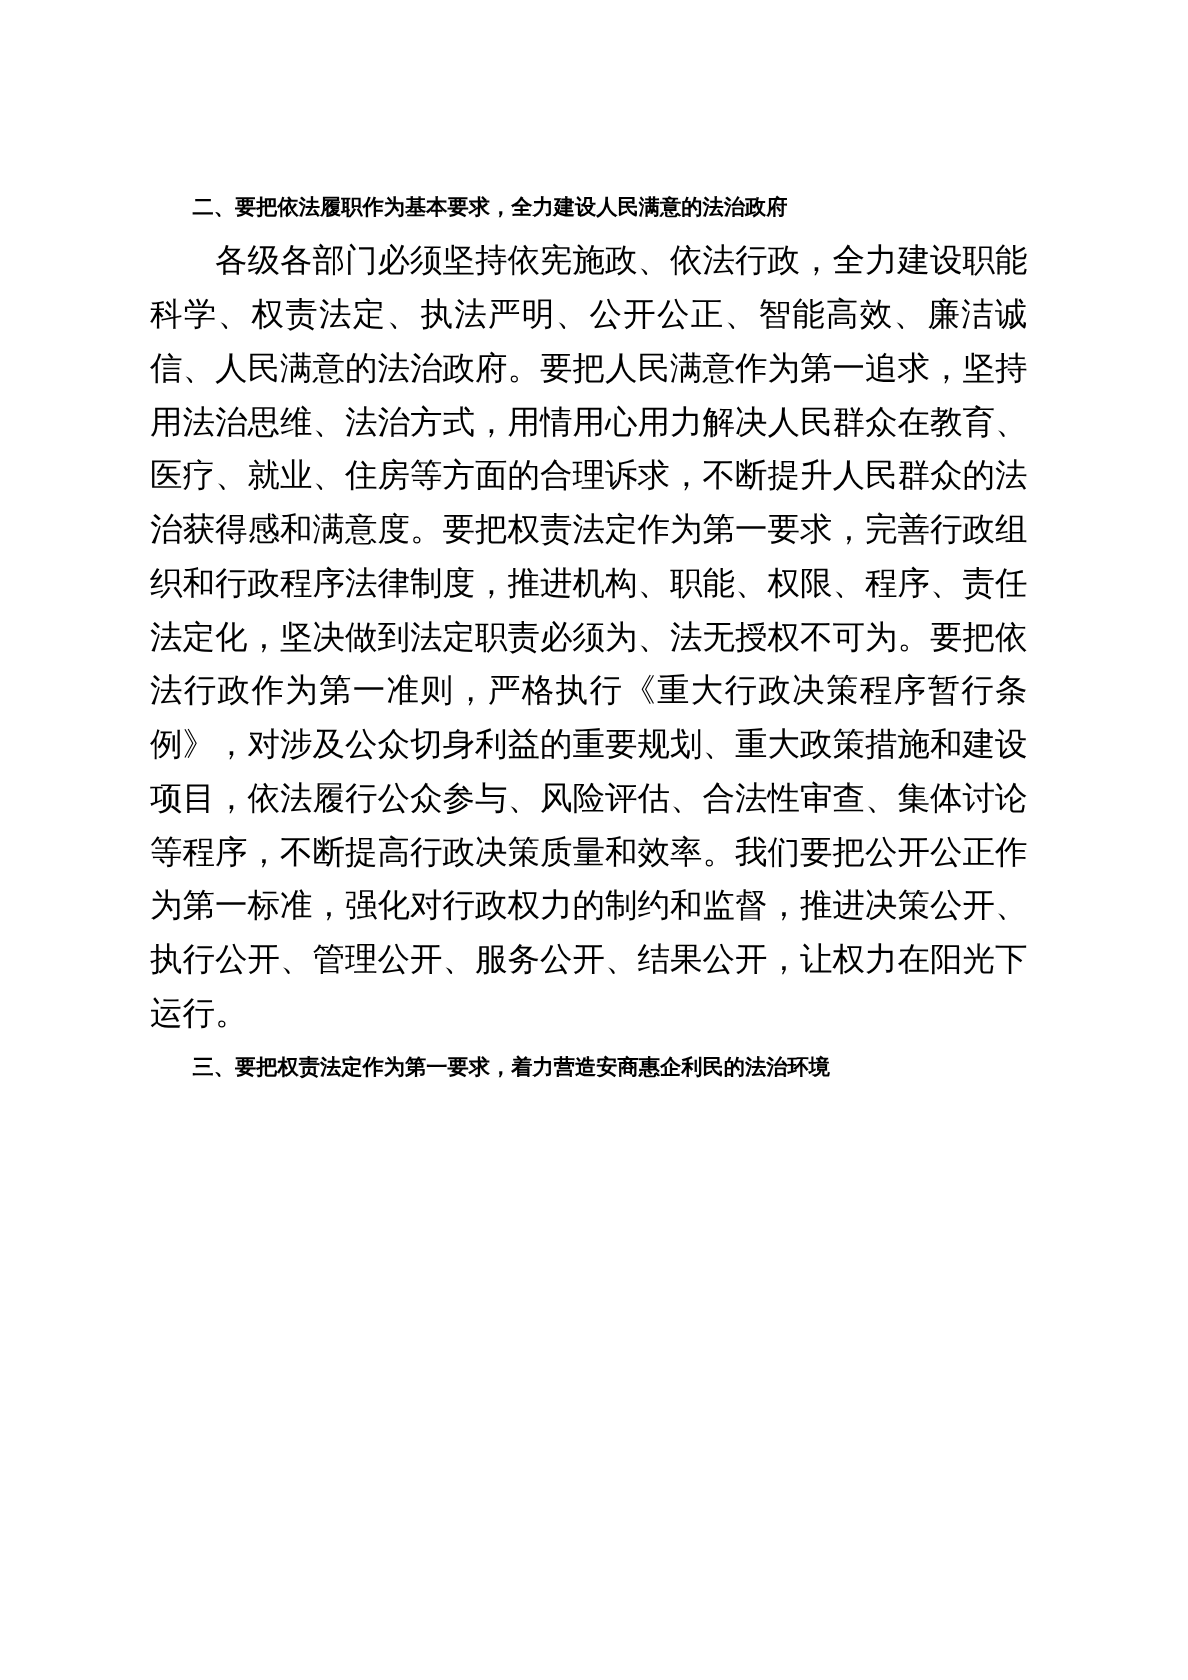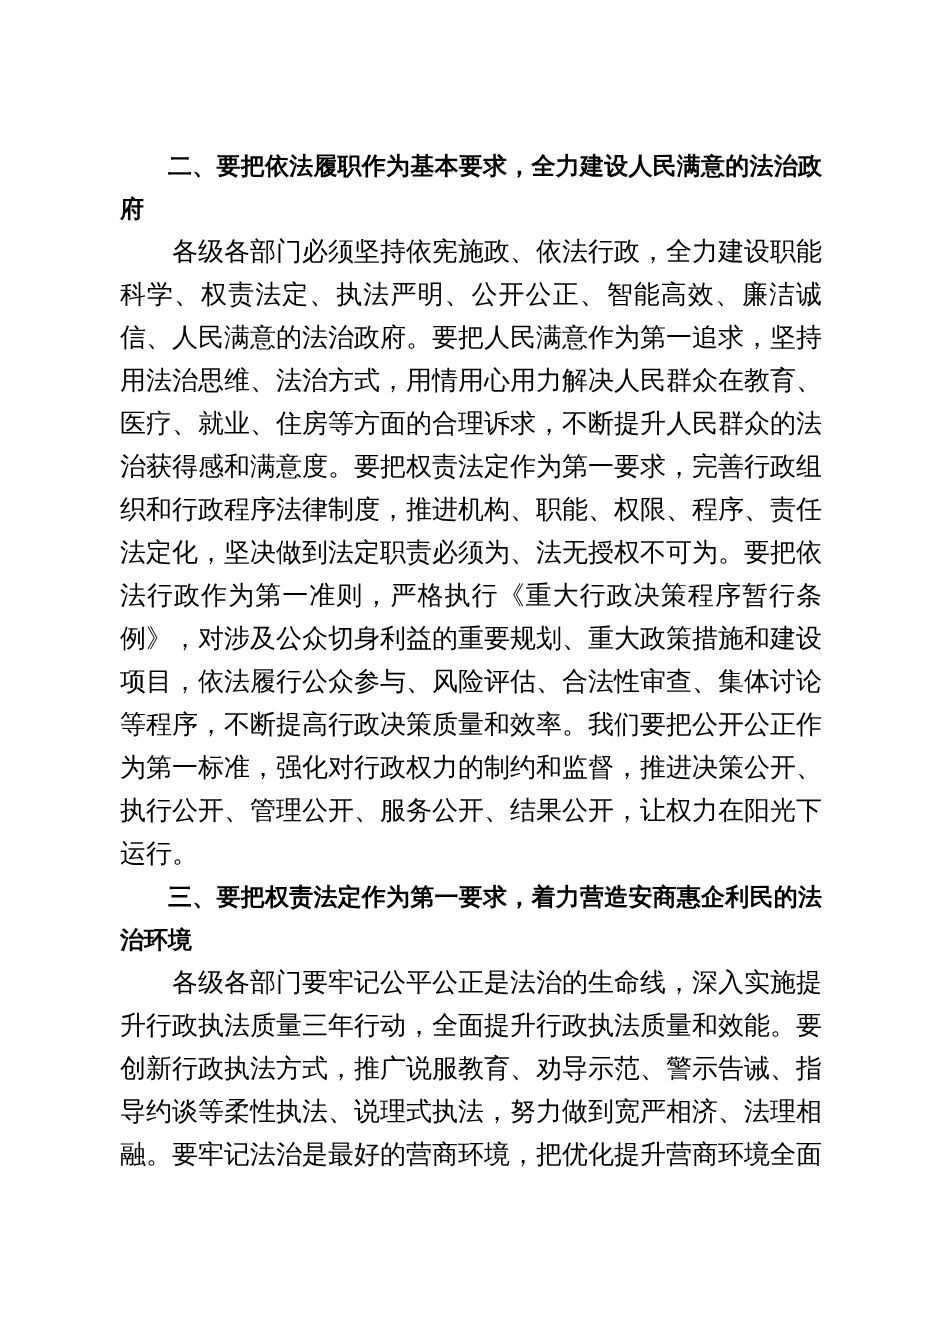--- a/index.html
+++ b/index.html
@@ -21,7 +21,7 @@
     margin: 0;
     font-family: "Liberation Sans", "DejaVu Sans", sans-serif;
     font-weight: 700;
-    font-size: 24px;
+    font-size: 17px;
     line-height: 43px;
     text-indent: 2em;
     text-align: justify;

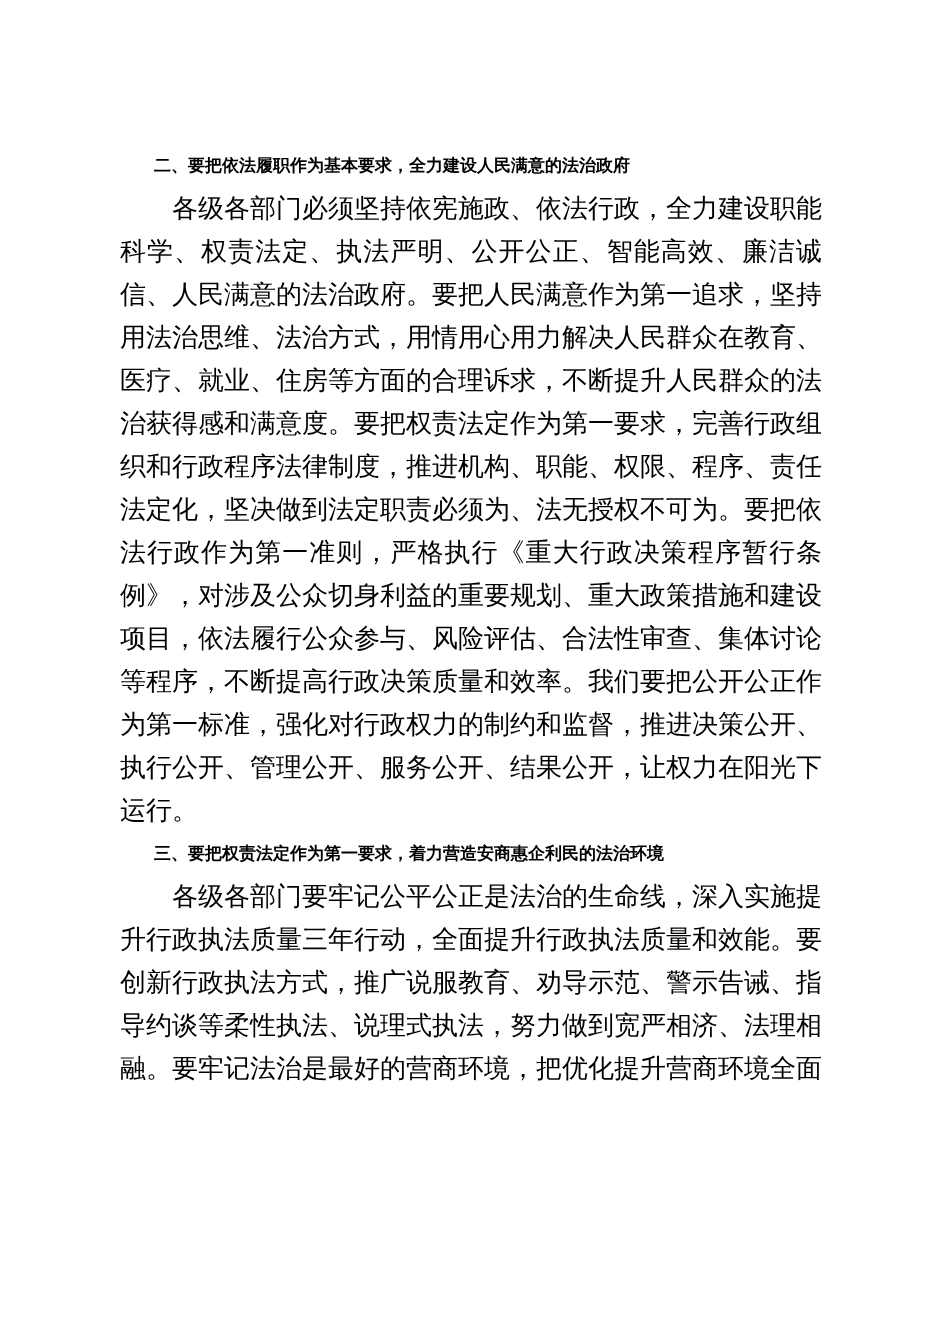--- a/index.html
+++ b/index.html
@@ -53,7 +53,6 @@
 
   <h2 class="doc-heading">三、要把权责法定作为第一要求，着力营造安商惠企利民的法治环境</h2>
 
-  <p class="doc-paragraph">各级各部门要牢记公平公正是法治的生命线，深入实施提升行政执法质量三年行动，全面提升行政执法质量和效能。要创新行政执法方式，推广说服教育、劝导示范、警示告诫、指导约谈等柔性执法、说理式执法，努力做到宽严相济、法理相融。要牢记法治是最好的营商环境，把优化提升营商环境全面</p>
 
 </div>
 

